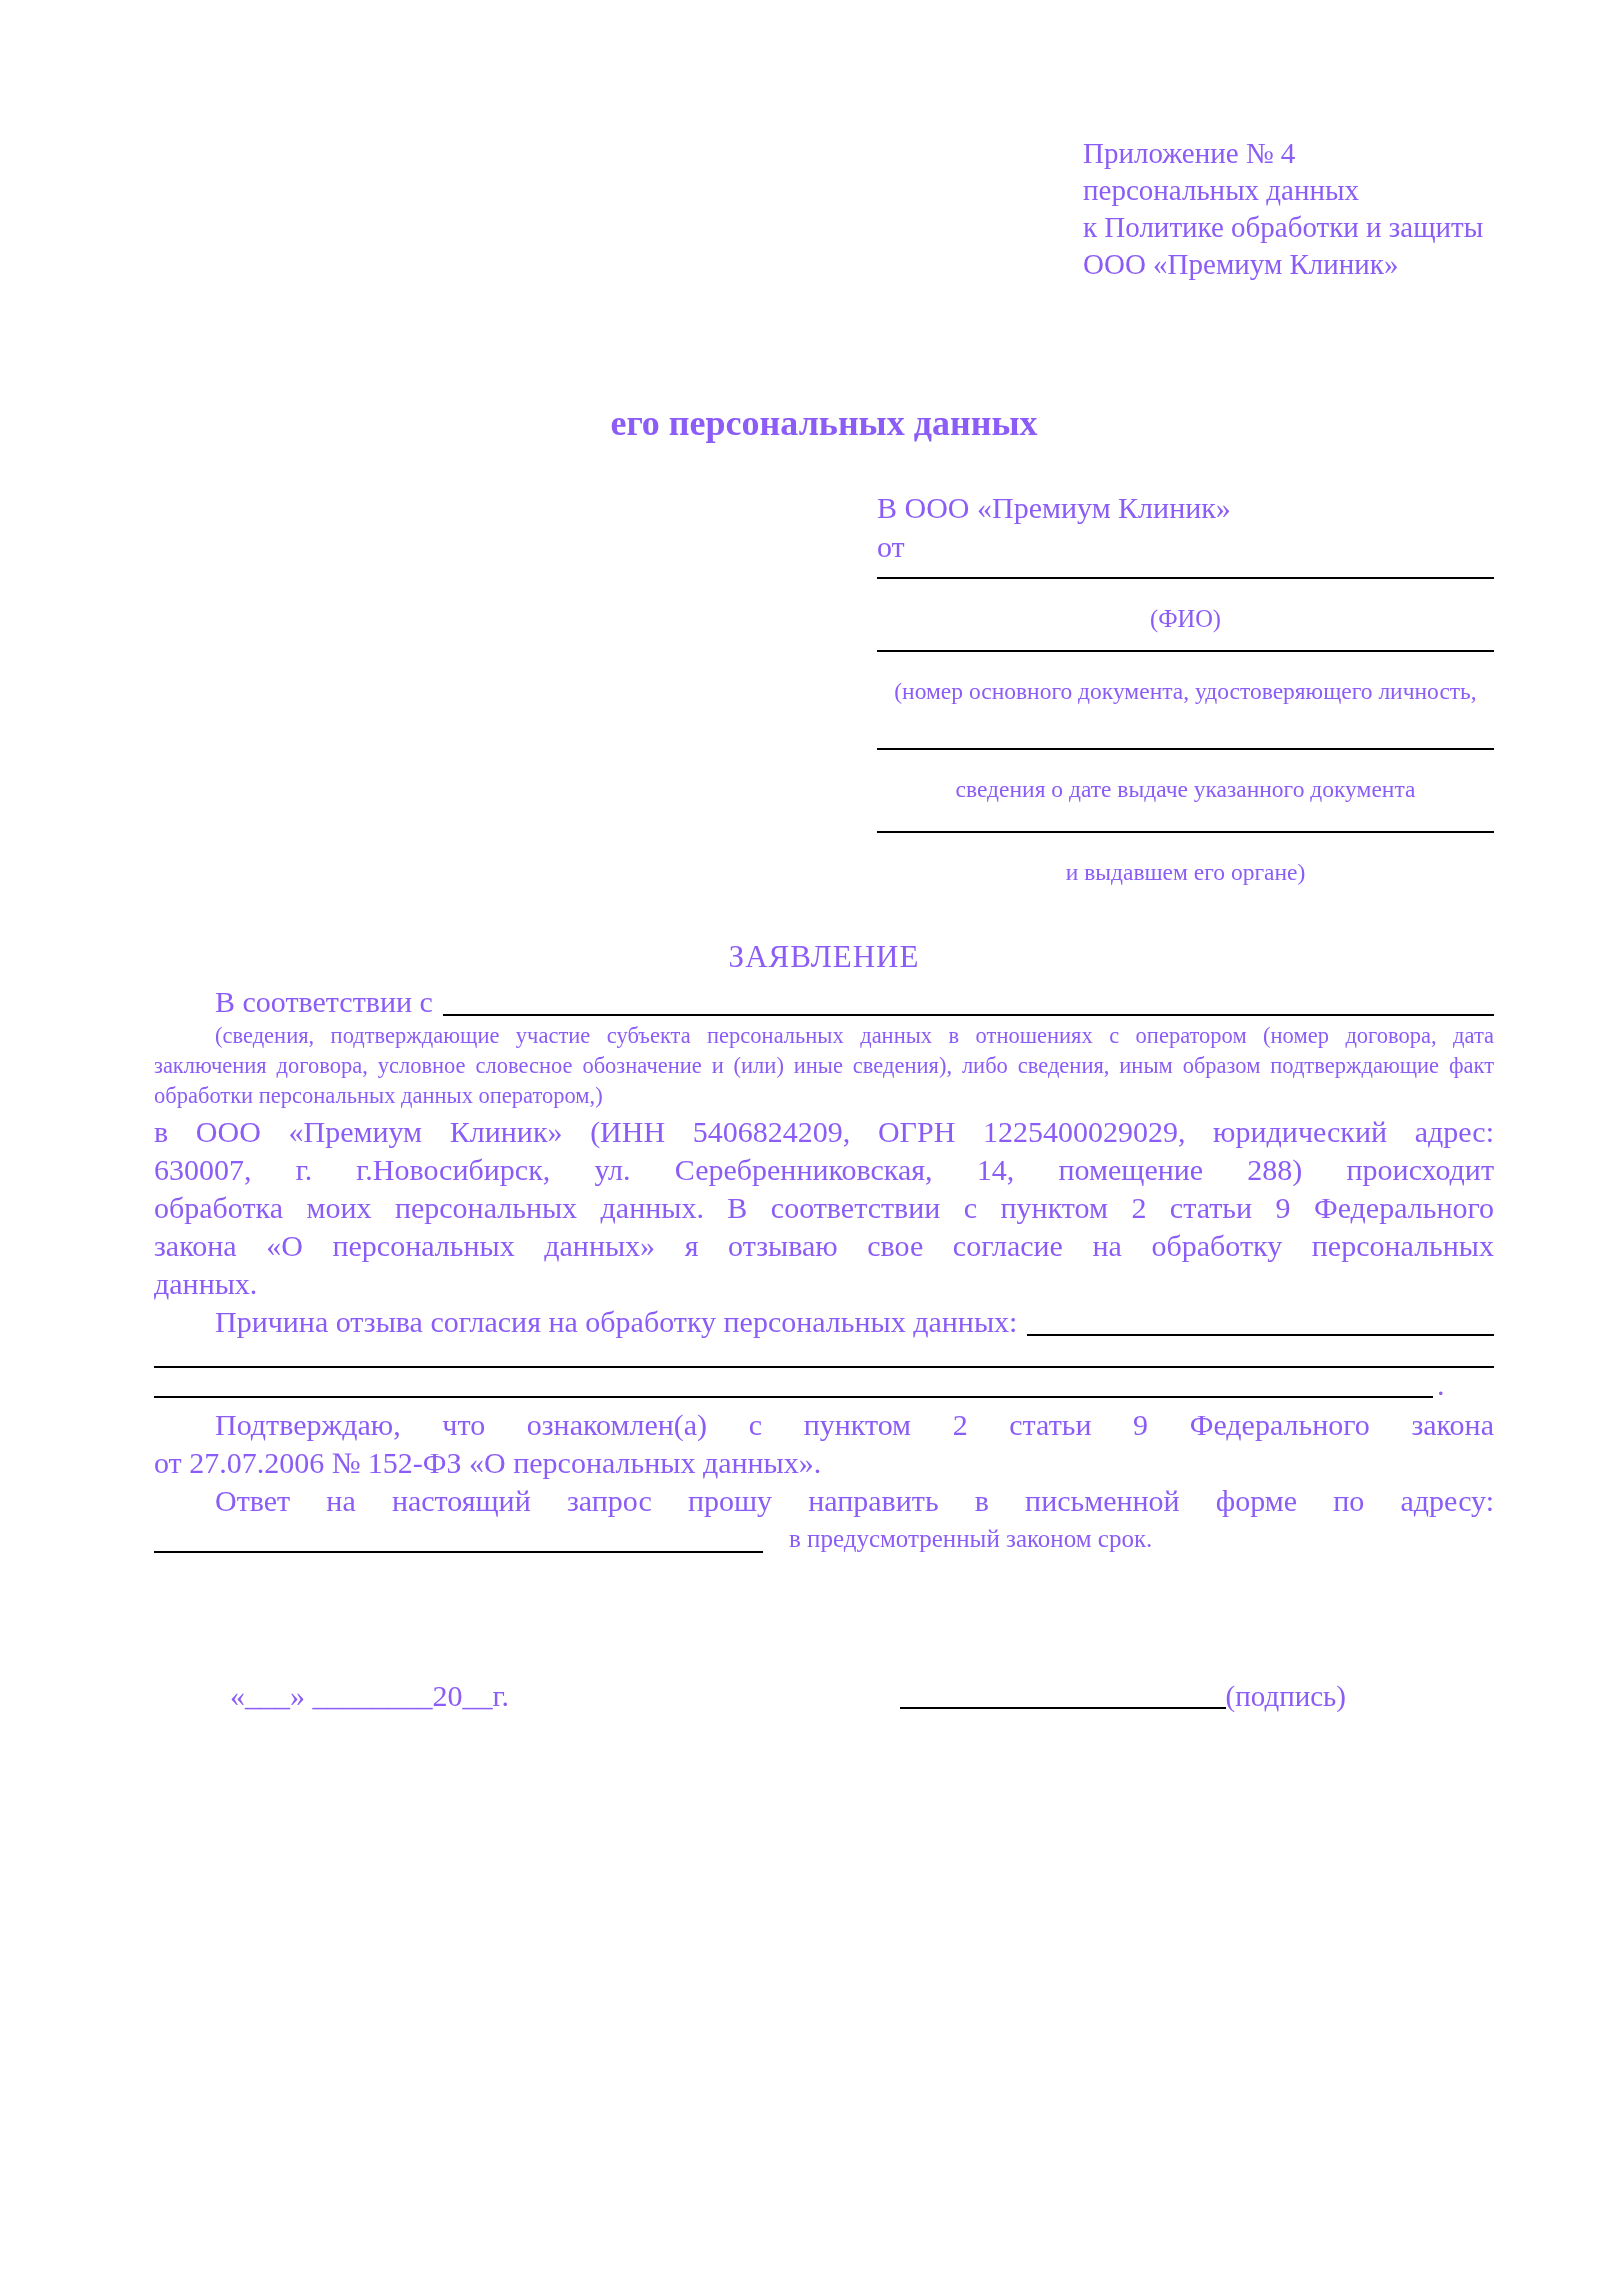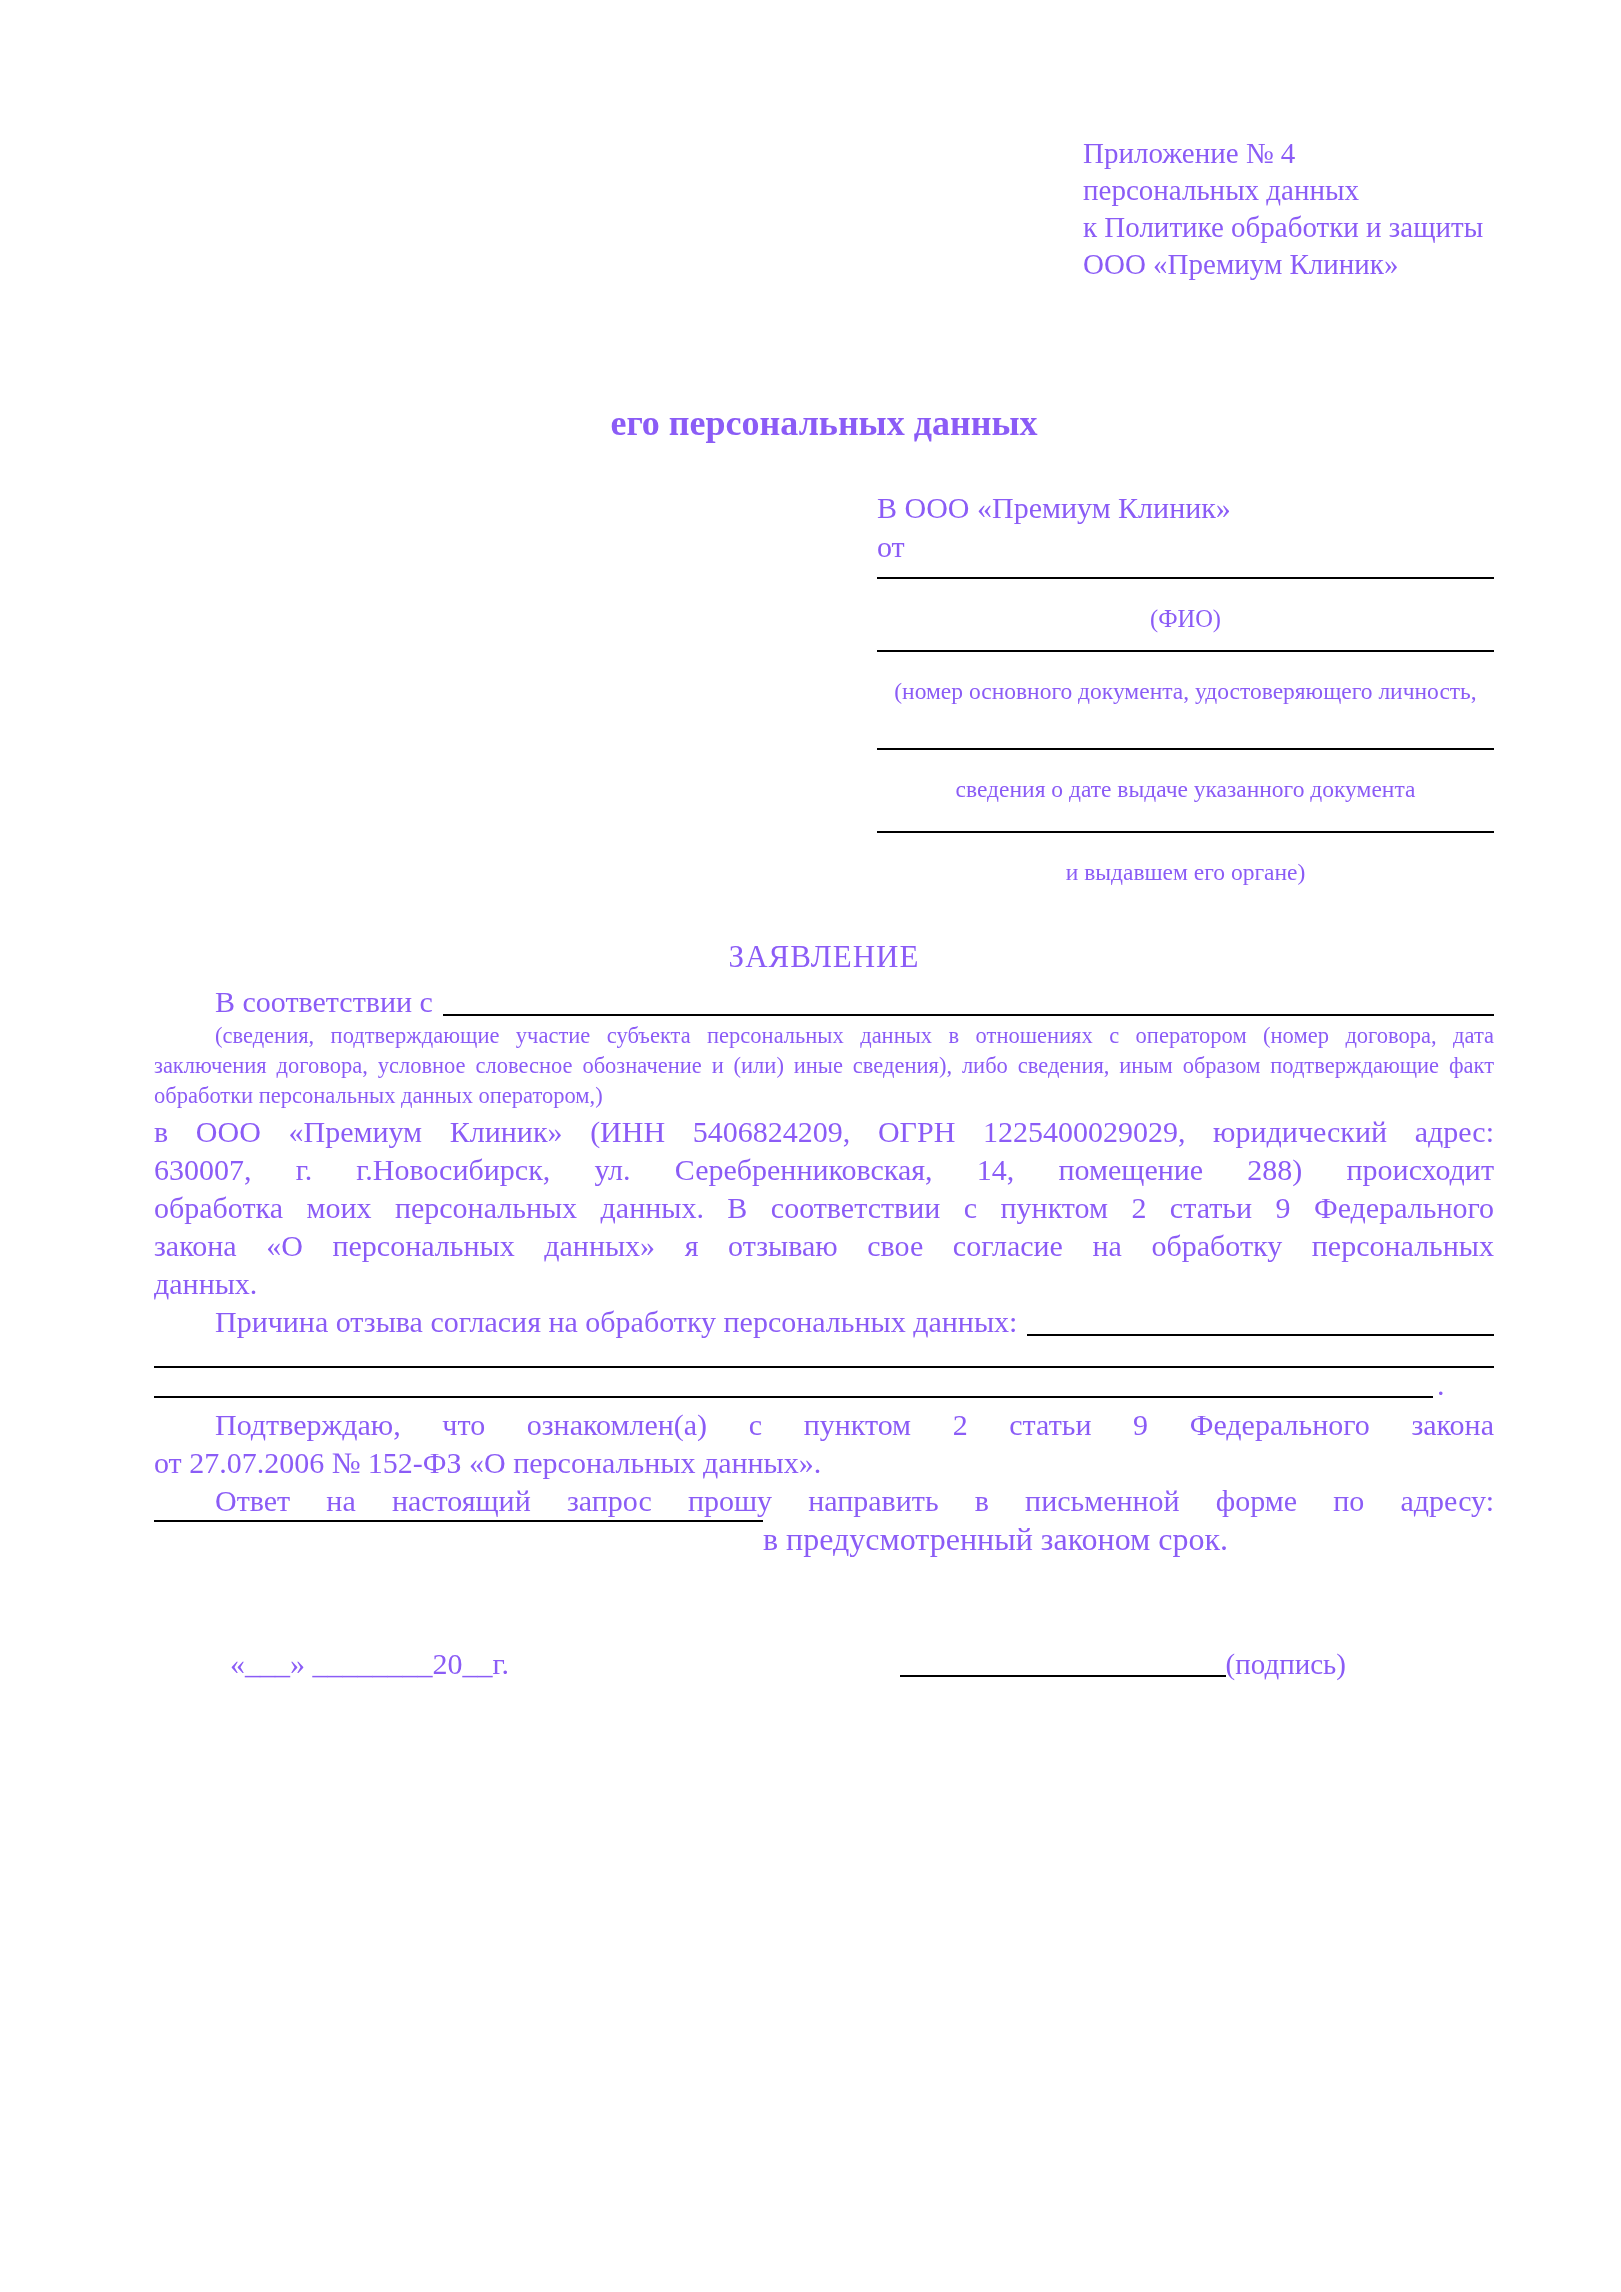--- a/index.html
+++ b/index.html
@@ -40,7 +40,7 @@
   .blank2-line { width:1279px; flex:none; border-bottom:2.9px solid #000; height:100%; }
   .dot { font-size:30px; line-height:27.4px; padding-left:3.9px; }
   .confirm { margin-top:7.8px; }
-  .reply-row { display:flex; align-items:flex-start; font-size:32px; line-height:38px; }
+  .reply-row { display:flex; align-items:flex-end; font-size:25px; line-height:38px;gap:26px; }
   .reply-line { width:609px; flex:none; border-bottom:2.9px solid #000; margin-bottom:4.9px; }
   
   .footer-row { margin-top:86px; display:flex; font-size:30px; line-height:39px; }

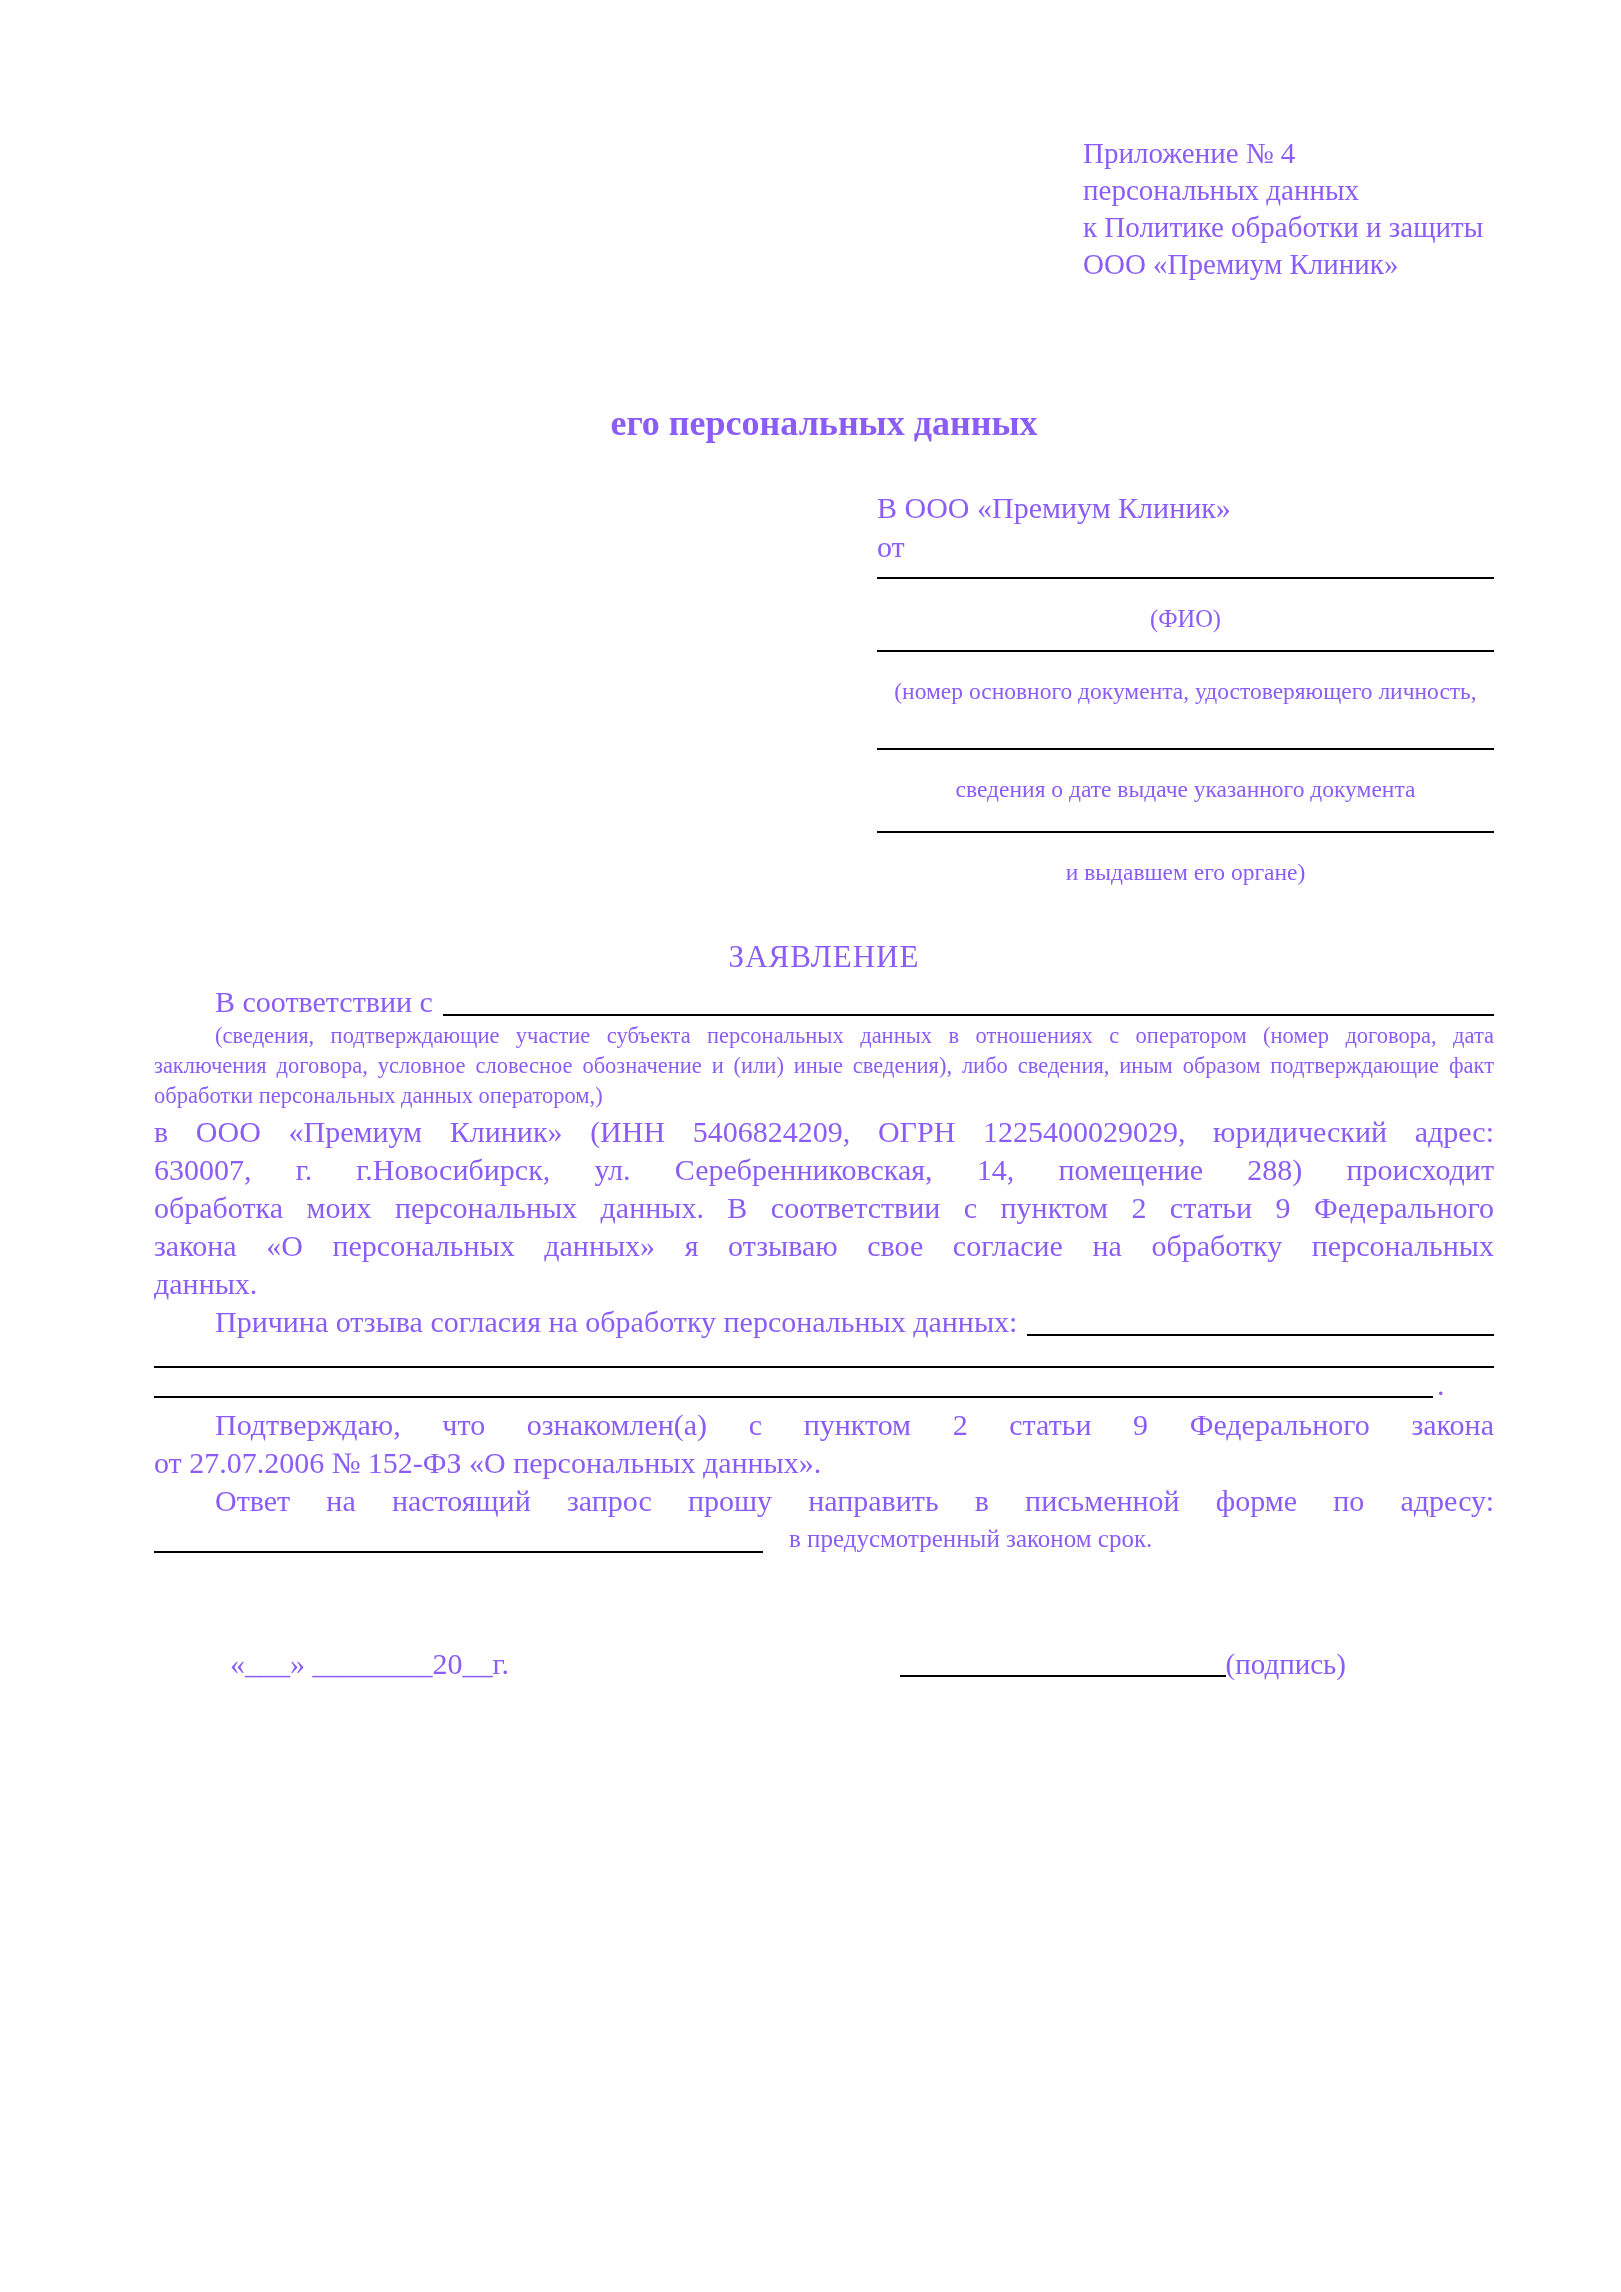--- a/index.html
+++ b/index.html
@@ -43,7 +43,7 @@
   .reply-row { display:flex; align-items:flex-end; font-size:25px; line-height:38px;gap:26px; }
   .reply-line { width:609px; flex:none; border-bottom:2.9px solid #000; margin-bottom:4.9px; }
   
-  .footer-row { margin-top:86px; display:flex; font-size:30px; line-height:39px; }
+  .footer-row { margin-top:118px; display:flex; font-size:30px; line-height:39px; }
   .date-blank { padding-left:76px; white-space:pre; }
   .sig-group { margin-left:auto; margin-right:148px; display:flex; align-items:flex-end; }
   .sig-line { width:326px; border-bottom:2.9px solid #000; margin-bottom:5.9px; }

